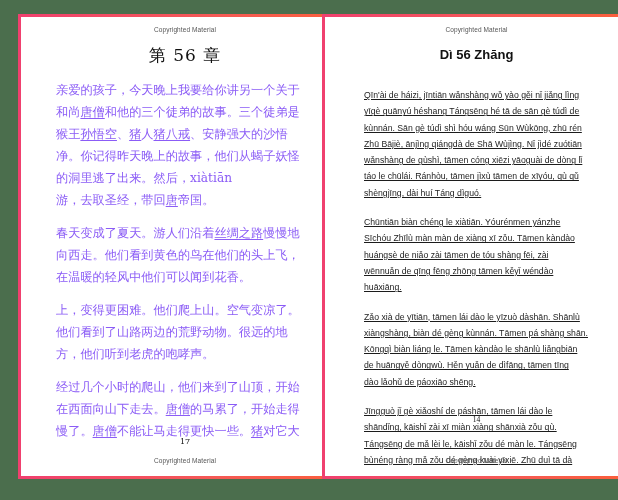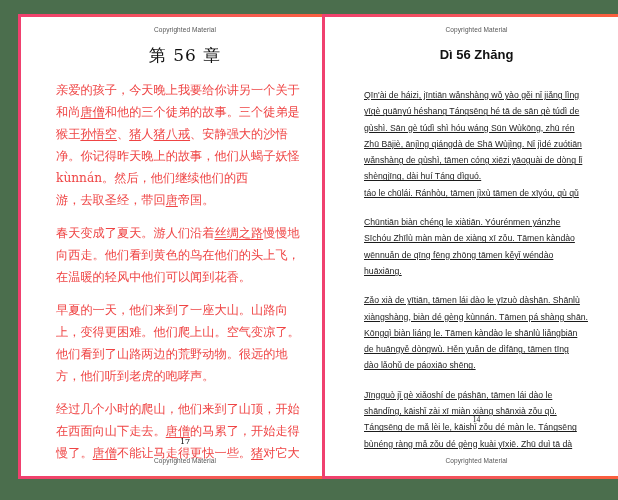--- a/index.html
+++ b/index.html
@@ -55,7 +55,7 @@
     font-family: "DejaVu Serif", serif;
     font-size: 12.2px;
     line-height: 22px;
-    color: #ef4444;
+    color: #8b5cf6;
   }
   .left .para { margin: 0 0 11px 0; }
   .left .page-number { top: 420px; }

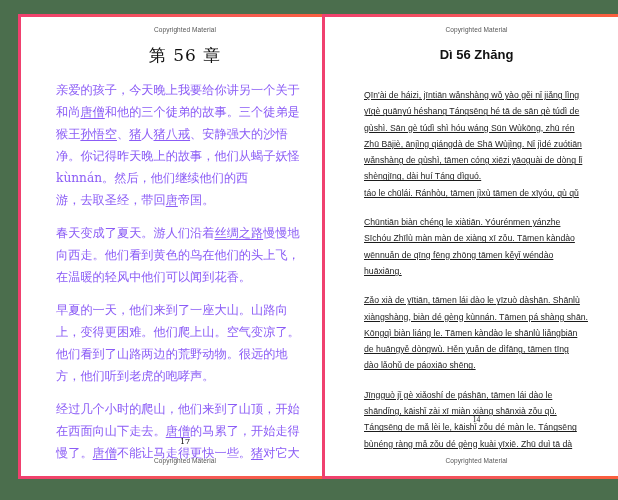--- a/index.html
+++ b/index.html
@@ -126,7 +126,7 @@
       <p class="para">
         <span class="line">Qīn'ài de háizi, jīntiān wǎnshàng wǒ yào gěi nǐ jiǎng lìng</span>
         <span class="line">yīgè guānyú héshang Tángsēng hé tā de sān gè túdì de</span>
-        <span class="line">gùshì. Sān gè túdì shì hóu wáng Sūn Wùkōng, zhū rén</span>
+        <span class="line">kùnnán. Sān gè túdì shì hóu wáng Sūn Wùkōng, zhū rén</span>
         <span class="line">Zhū Bājiè, ānjìng qiángdà de Shā Wùjìng. Nǐ jìdé zuótiān</span>
         <span class="line">wǎnshàng de gùshì, tāmen cóng xiēzi yāoguài de dòng lǐ</span>
         <span class="line">shèngjīng, dài huí Táng dìguó.</span>

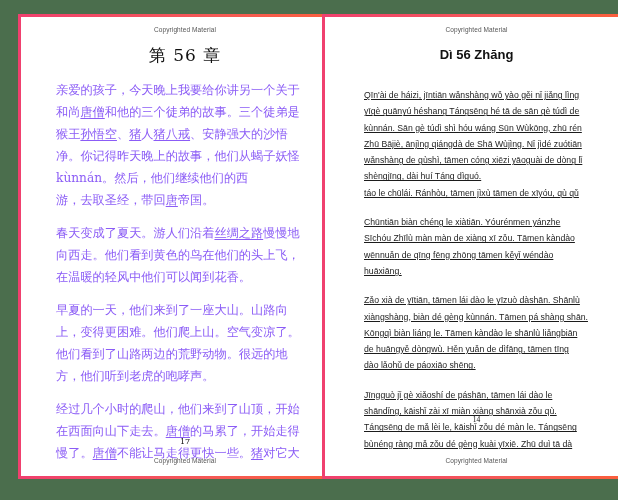--- a/index.html
+++ b/index.html
@@ -93,7 +93,7 @@
         <span class="line"><span>和尚<u class="term">唐僧</u>和他的三个徒弟的故事。三个徒弟是</span></span>
         <span class="line">猴王<u class="term">孙悟空</u>、<u class="term">猪</u>人<u class="term">猪八戒</u>、安静强大的沙悟</span>
         <span class="line">净。你记得昨天晚上的故事，他们从蝎子妖怪</span>
-        <span class="line">kùnnán。然后，他们继续他们的西</span>
+        <span class="line">的洞里逃了出来。然后，xiàtiān</span>
         <span class="line">游，去取圣经，带回<u class="term">唐</u>帝国。</span>
       </p>
       <p class="para">

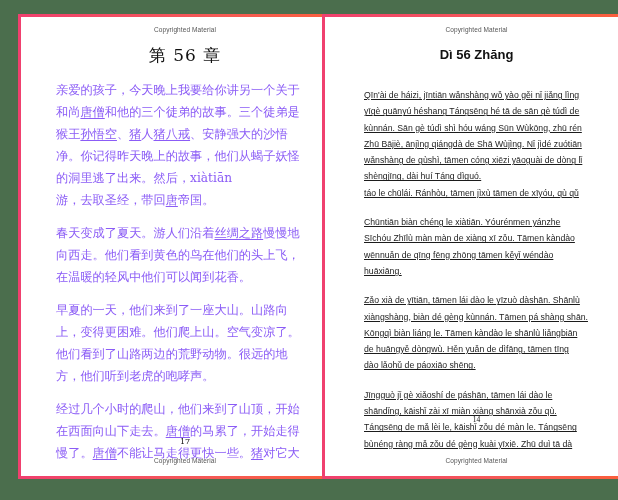--- a/index.html
+++ b/index.html
@@ -129,8 +129,8 @@
         <span class="line">kùnnán. Sān gè túdì shì hóu wáng Sūn Wùkōng, zhū rén</span>
         <span class="line">Zhū Bājiè, ānjìng qiángdà de Shā Wùjìng. Nǐ jìdé zuótiān</span>
         <span class="line">wǎnshàng de gùshì, tāmen cóng xiēzi yāoguài de dòng lǐ</span>
+        <span class="line">táo le chūlái. Ránhòu, tāmen jìxù tāmen de xīyóu, qù qǔ</span>
         <span class="line">shèngjīng, dài huí Táng dìguó.</span>
-        <span class="line">táo le chūlái. Ránhòu, tāmen jìxù tāmen de xīyóu, qù qǔ</span>
       </p>
       <p class="para">
         <span class="line">Chūntiān biàn chéng le xiàtiān. Yóurénmen yánzhe</span>

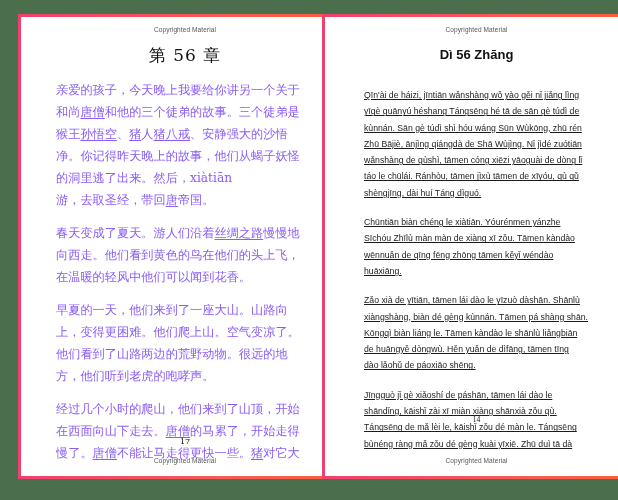--- a/index.html
+++ b/index.html
@@ -135,6 +135,7 @@
       <p class="para">
         <span class="line">Chūntiān biàn chéng le xiàtiān. Yóurénmen yánzhe</span>
         <span class="line">Sīchóu Zhīlù màn màn de xiàng xī zǒu. Tāmen kàndào</span>
+        <span class="line">huángsè de niǎo zài tāmen de tóu shàng fēi, zài</span>
         <span class="line">wēnnuǎn de qīng fēng zhōng tāmen kěyǐ wéndào</span>
         <span class="line">huāxiāng.</span>
       </p>

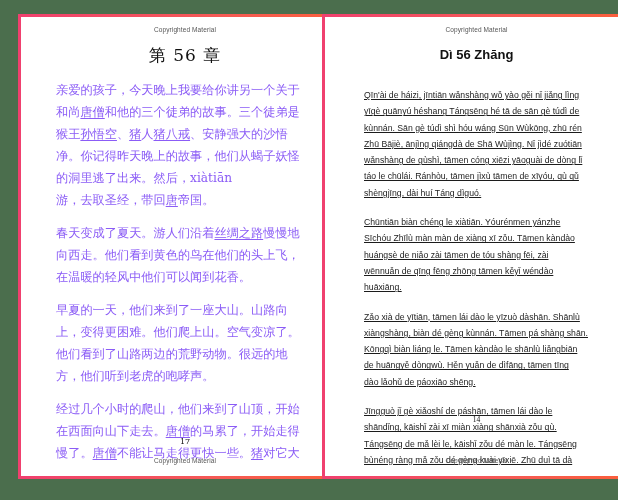--- a/index.html
+++ b/index.html
@@ -102,7 +102,6 @@
         <span class="line">在温暖的轻风中他们可以闻到花香。</span>
       </p>
       <p class="para">
-        <span class="line">早夏的一天，他们来到了一座大山。山路向</span>
         <span class="line">上，变得更困难。他们爬上山。空气变凉了。</span>
         <span class="line">他们看到了山路两边的荒野动物。很远的地</span>
         <span class="line">方，他们听到老虎的咆哮声。</span>

